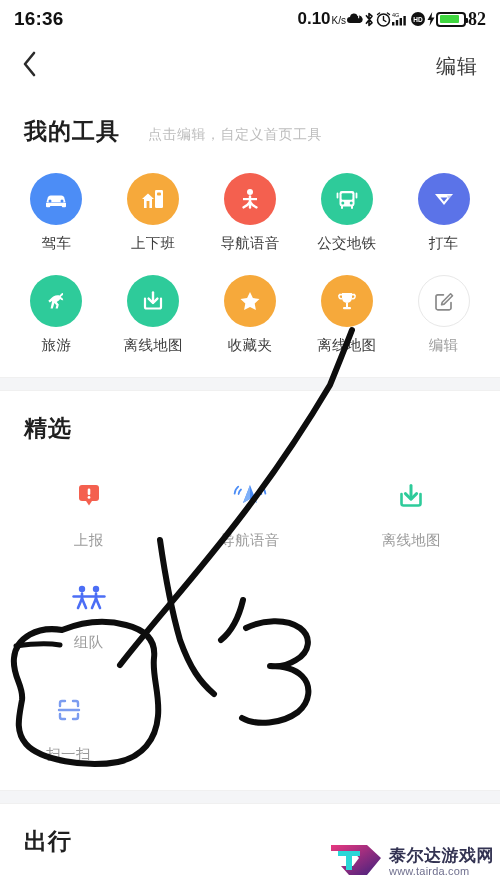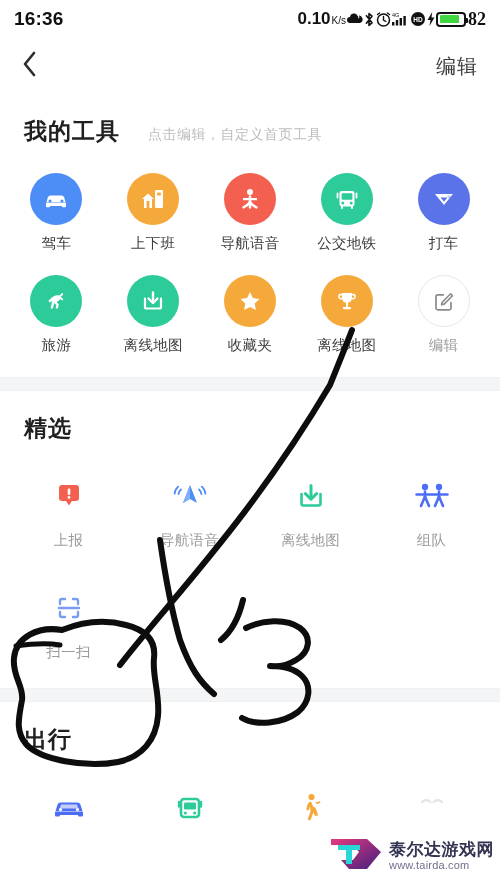--- a/index.html
+++ b/index.html
@@ -125,7 +125,7 @@
     grid-template-columns: repeat(5, 1fr);
     padding: 16px 8px 10px 8px;
   }
-  .grid.g4 { grid-template-columns: repeat(4, 1fr); }
+  .grid.g4 { grid-template-columns: repeat(3, 1fr); }
 
   .cell {
     display: flex;

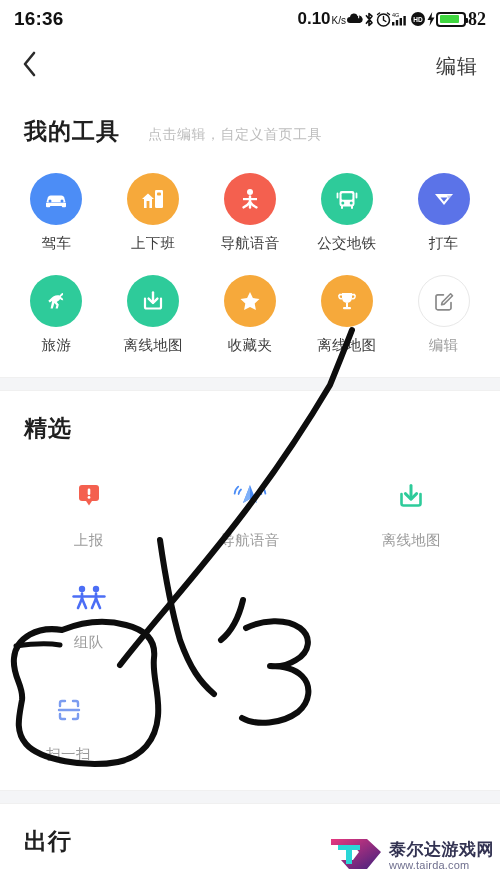--- a/index.html
+++ b/index.html
@@ -183,7 +183,7 @@
   .watermark {
     position: absolute;
     right: 6px;
-    bottom: 10px;
+    bottom: 4px;
     display: flex;
     align-items: center;
     gap: 6px;

